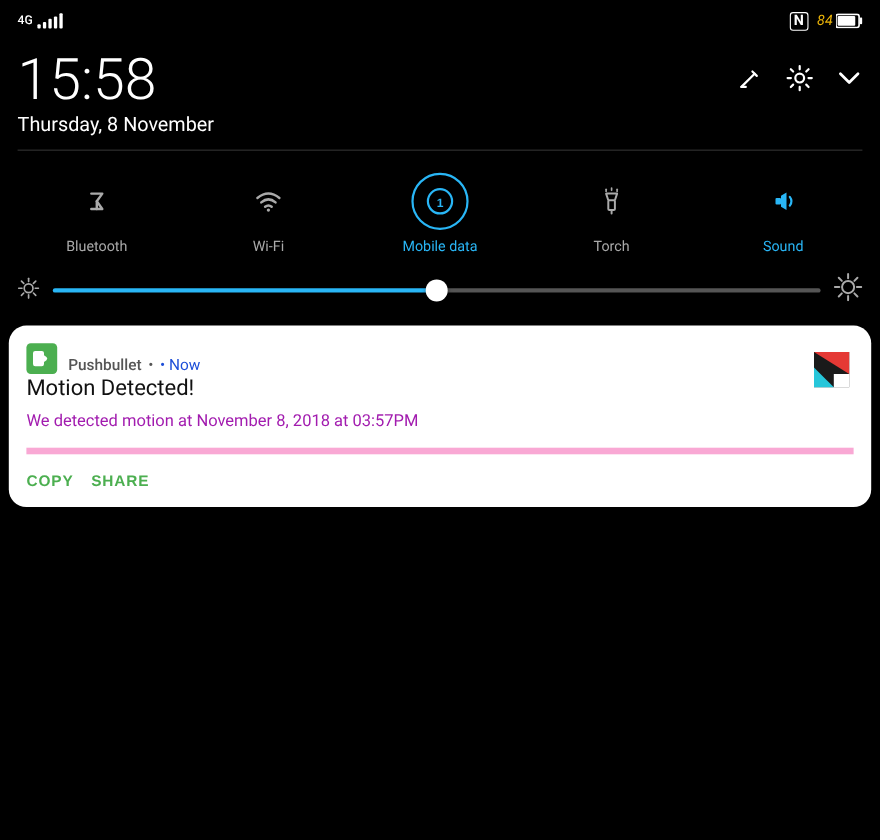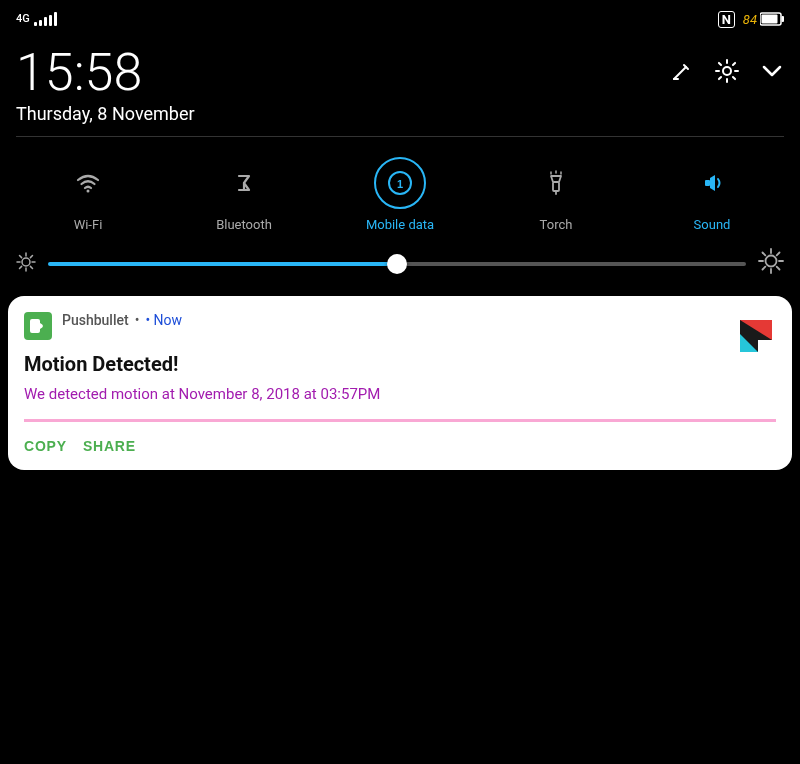--- a/index.html
+++ b/index.html
@@ -395,6 +395,16 @@
   <div class="quick-tile">
     <div class="tile-icon-wrap inactive">
       <svg width="30" height="30" viewBox="0 0 30 30" fill="none">
+        <polyline points="10,8 20,8 15,15 20,22 10,22" stroke="#aaa" stroke-width="2.2" stroke-linecap="round" stroke-linejoin="round" fill="none"></polyline>
+        <line x1="15" y1="15" x2="15" y2="22" stroke="#aaa" stroke-width="2.2" stroke-linecap="round"></line>
+      </svg>
+    </div>
+    <span class="tile-label inactive">Bluetooth</span>
+  </div>
+
+  <div class="quick-tile">
+    <div class="tile-icon-wrap inactive">
+      <svg width="30" height="30" viewBox="0 0 30 30" fill="none">
         <path d="M5 12 Q15 4 25 12" stroke="#aaa" stroke-width="2.2" stroke-linecap="round" fill="none"></path>
         <path d="M8.5 16 Q15 10.5 21.5 16" stroke="#aaa" stroke-width="2.2" stroke-linecap="round" fill="none"></path>
         <path d="M12 20 Q15 17.5 18 20" stroke="#aaa" stroke-width="2.2" stroke-linecap="round" fill="none"></path>
@@ -402,16 +412,6 @@
       </svg>
     </div>
     <span class="tile-label inactive">Wi-Fi</span>
-  </div>
-
-  <div class="quick-tile">
-    <div class="tile-icon-wrap inactive">
-      <svg width="30" height="30" viewBox="0 0 30 30" fill="none">
-        <polyline points="10,8 20,8 15,15 20,22 10,22" stroke="#aaa" stroke-width="2.2" stroke-linecap="round" stroke-linejoin="round" fill="none"></polyline>
-        <line x1="15" y1="15" x2="15" y2="22" stroke="#aaa" stroke-width="2.2" stroke-linecap="round"></line>
-      </svg>
-    </div>
-    <span class="tile-label inactive">Bluetooth</span>
   </div>
 
   <div class="quick-tile">

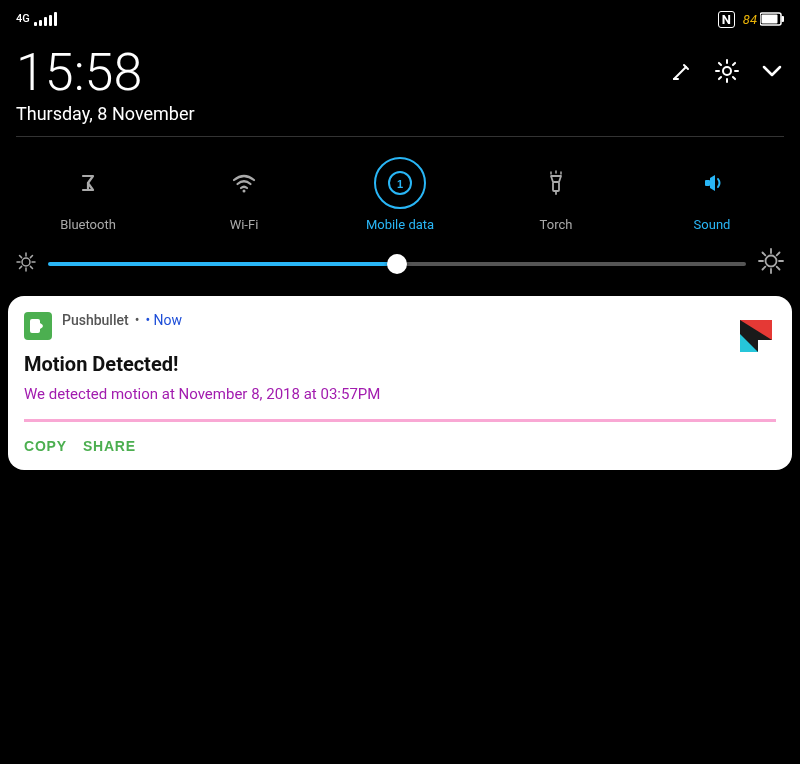--- a/index.html
+++ b/index.html
@@ -236,9 +236,9 @@
 
     .notification-header {
       display: flex;
-      align-items: flex-start;
+      align-items: flex-end;
       gap: 10px;
-      margin-bottom: 12px;
+      margin-bottom: 0;
     }
 
     .pushbullet-logo {

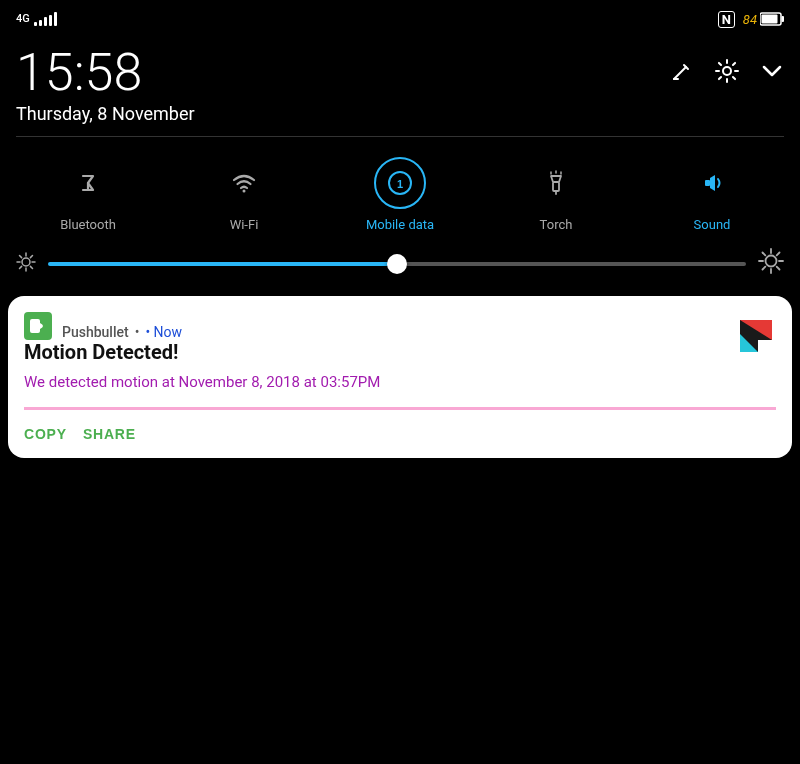--- a/index.html
+++ b/index.html
@@ -294,7 +294,7 @@
 
     .notification-title {
       font-size: 20px;
-      font-weight: 700;
+      font-weight: 400;
       color: #111;
       margin-bottom: 8px;
     }

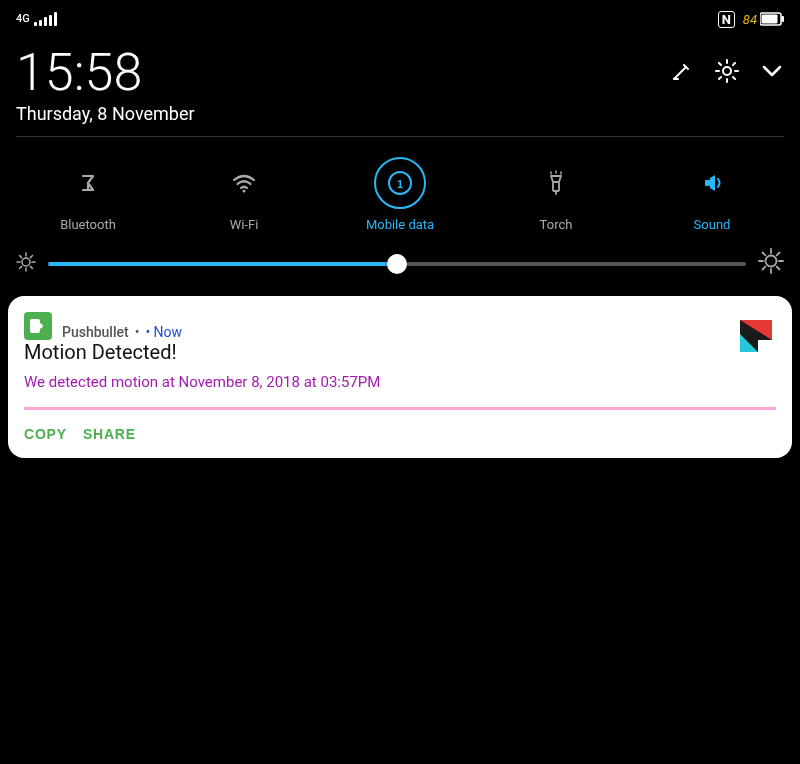--- a/index.html
+++ b/index.html
@@ -311,7 +311,7 @@
       display: flex;
       gap: 16px;
       padding: 12px 0;
-      border-top: 3px solid #f9a8d4;
+      border-top: 6px solid #f9a8d4;
       margin-top: 14px;
     }
 

